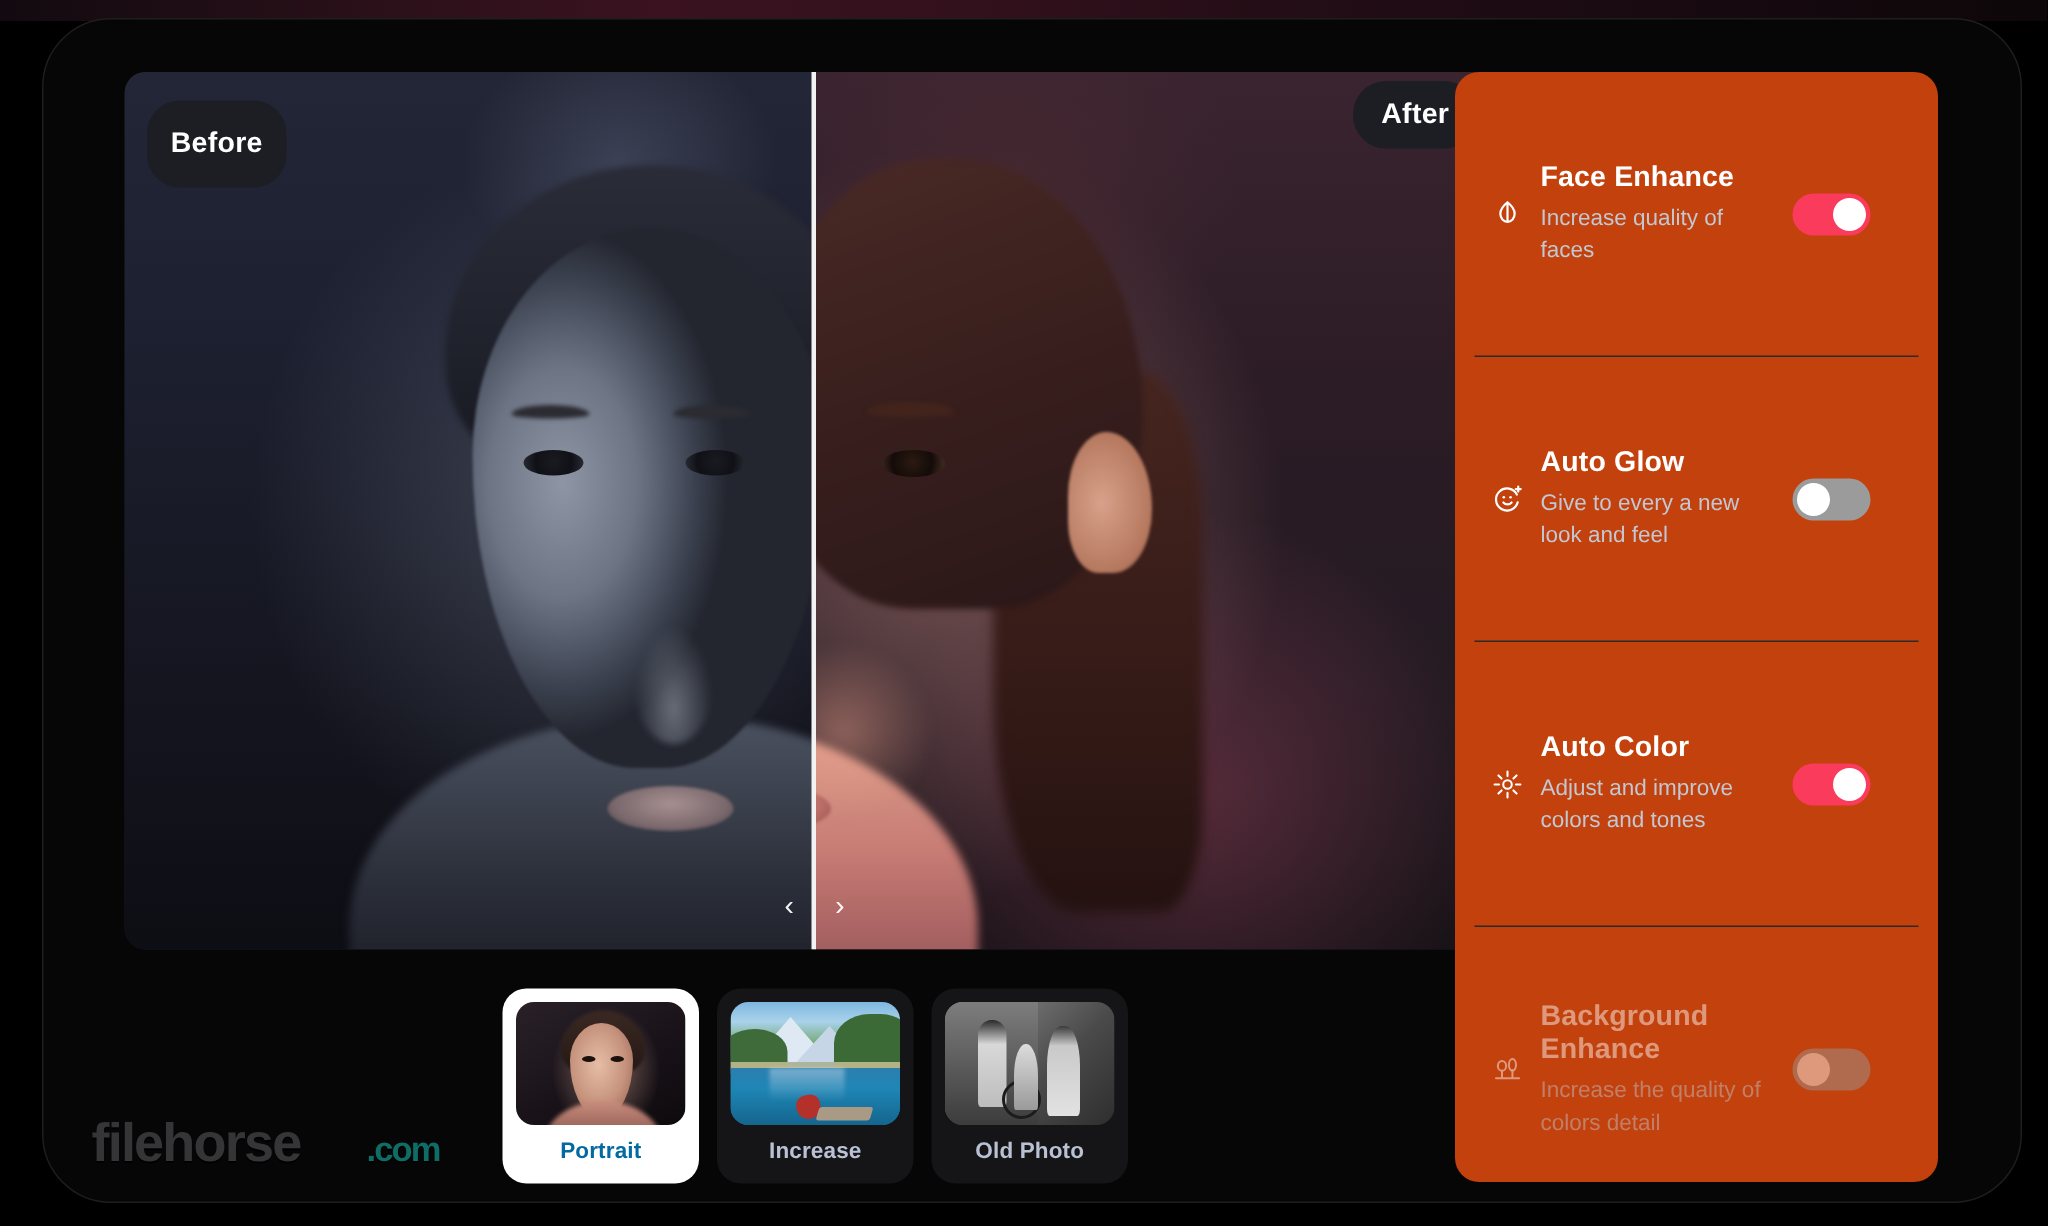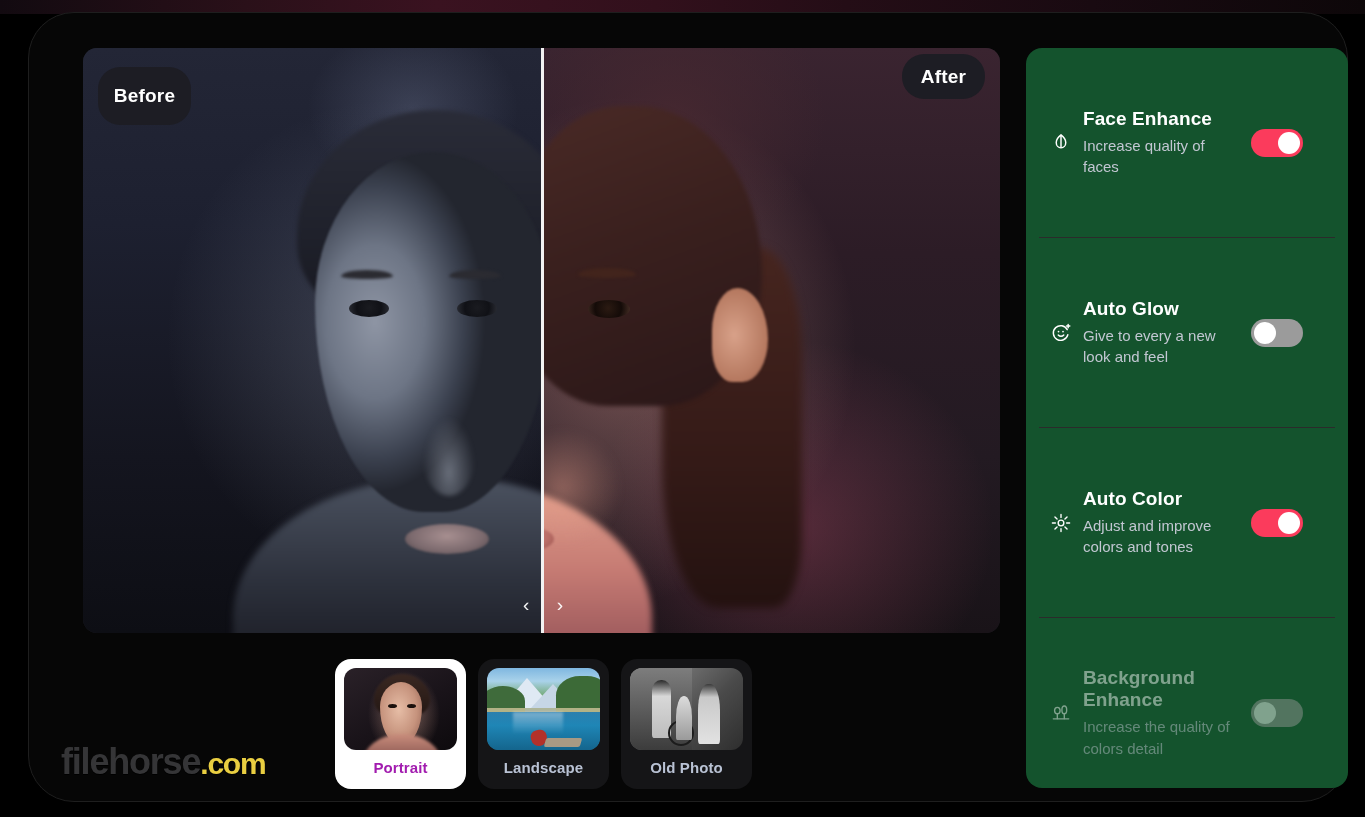--- a/index.html
+++ b/index.html
@@ -321,9 +321,9 @@
   
   .panel {
     position: absolute;
-    left: 997px; top: 35px;
+    left: 941px; top: 35px;
     width: 322px; height: 740px;
-    background: #14532d;
+    background: #c2410c;
     border-radius: 16px;
     padding: 0 13px;
   }

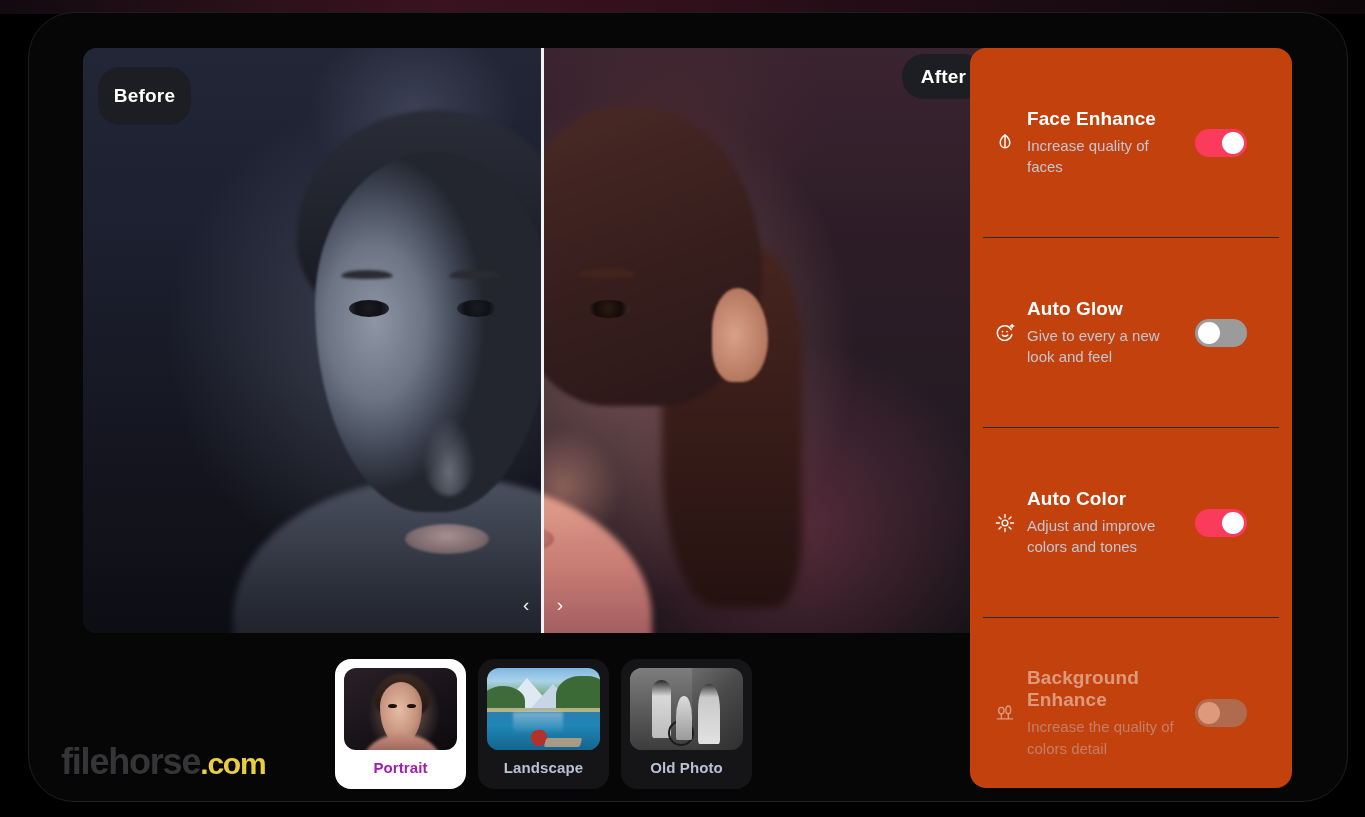--- a/index.html
+++ b/index.html
@@ -215,7 +215,7 @@
     text-shadow: 0 1px 0 #000;
     user-select: none;
   }
-  .watermark .dotcom { font-size: 30px; color: #fde047; }
+  .watermark .dotcom { font-size: 23px; color: #0f766e; margin-left: 44px; }
 
   
   .thumbs {

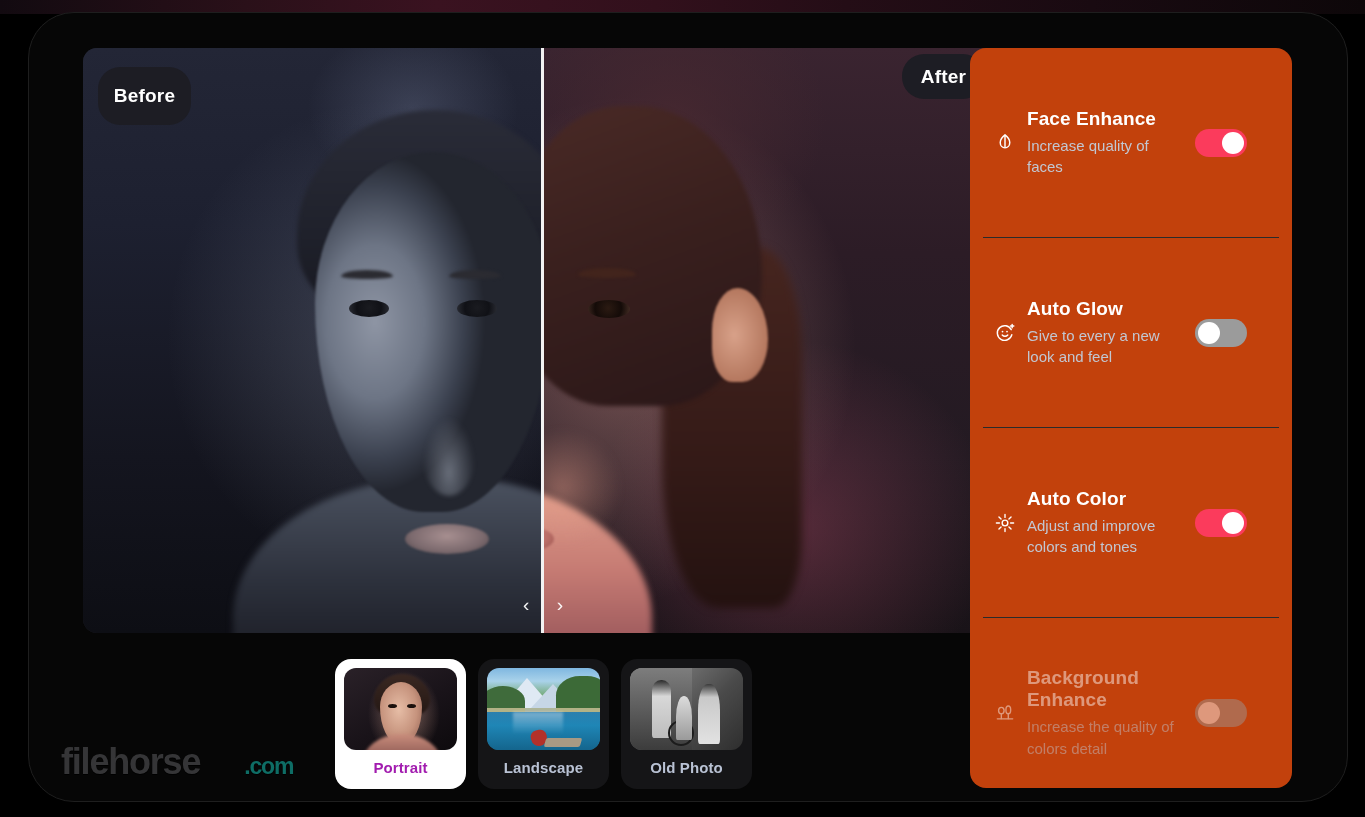--- a/index.html
+++ b/index.html
@@ -246,7 +246,7 @@
     color: #b9c2d4;
     letter-spacing: .1px;
   }
-  .thumb-card.selected .thumb-label { color: #a21caf; }
+  .thumb-card.selected .thumb-label { color: #0369a1; }
 
   
   .tp {

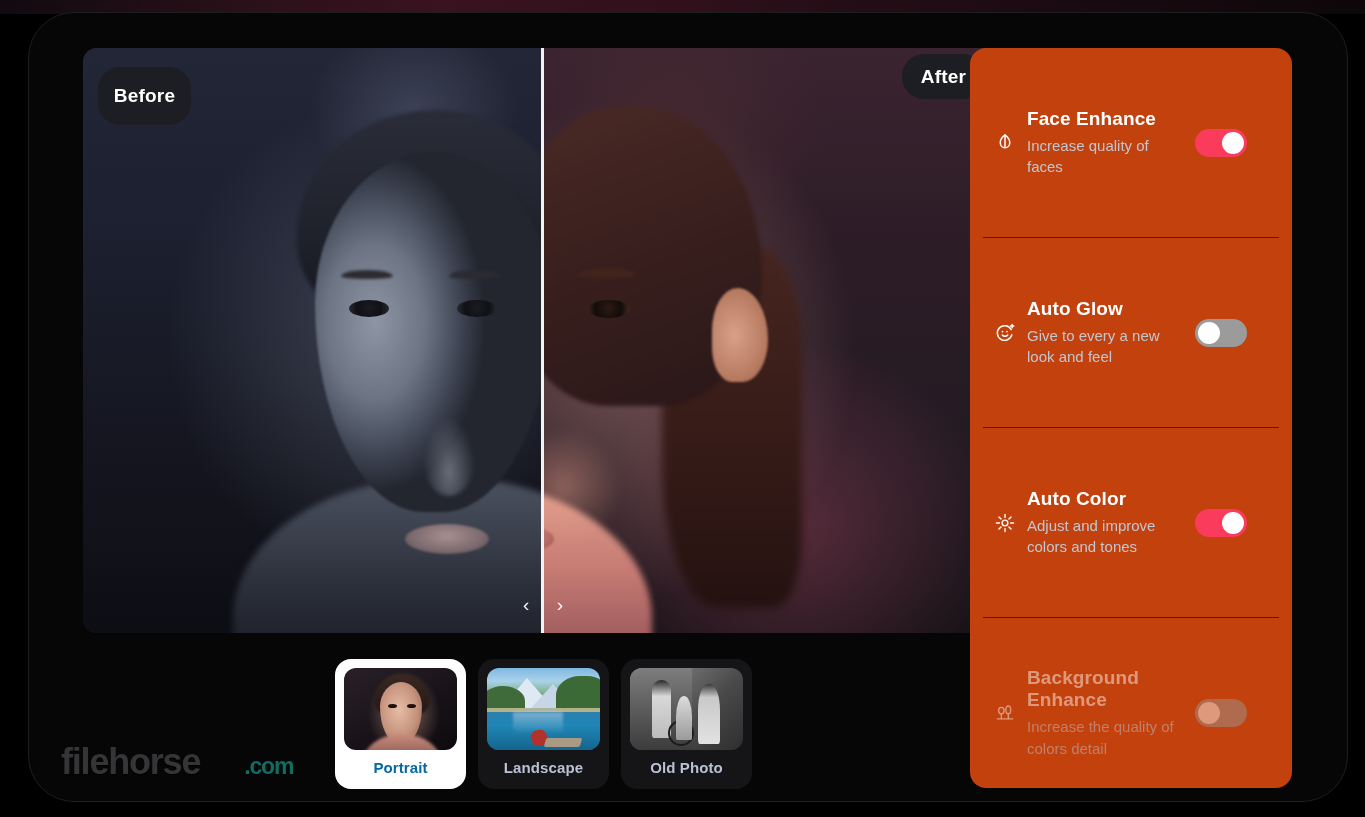--- a/index.html
+++ b/index.html
@@ -455,7 +455,7 @@
           <div class="tl-boat"></div>
           <div class="tl-dock"></div>
         </div>
-        <div class="thumb-label">Landscape</div>
+        <div class="thumb-label">Increase</div>
       </div>
 
       <div class="thumb-card">

